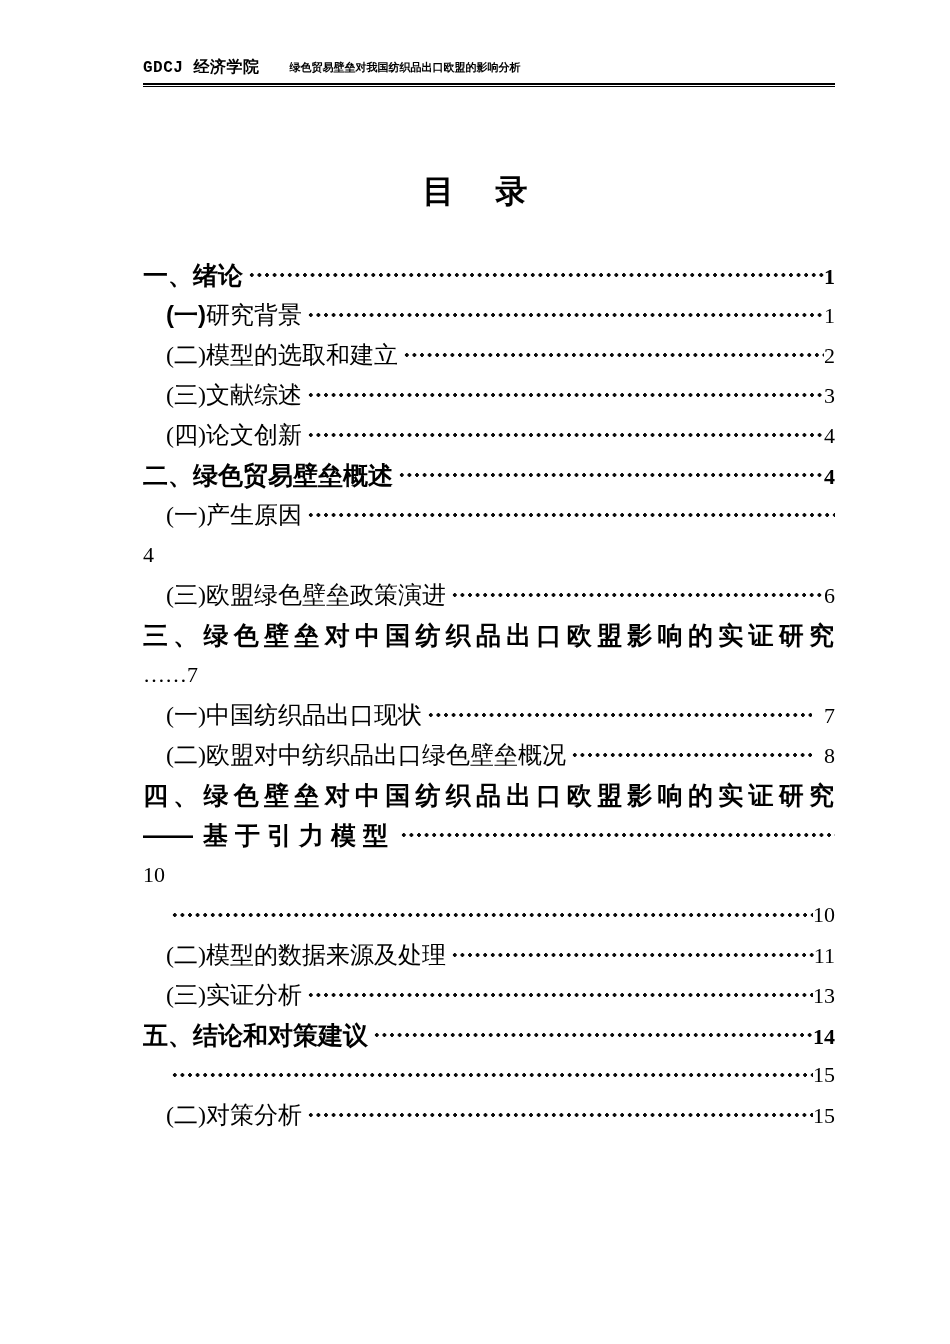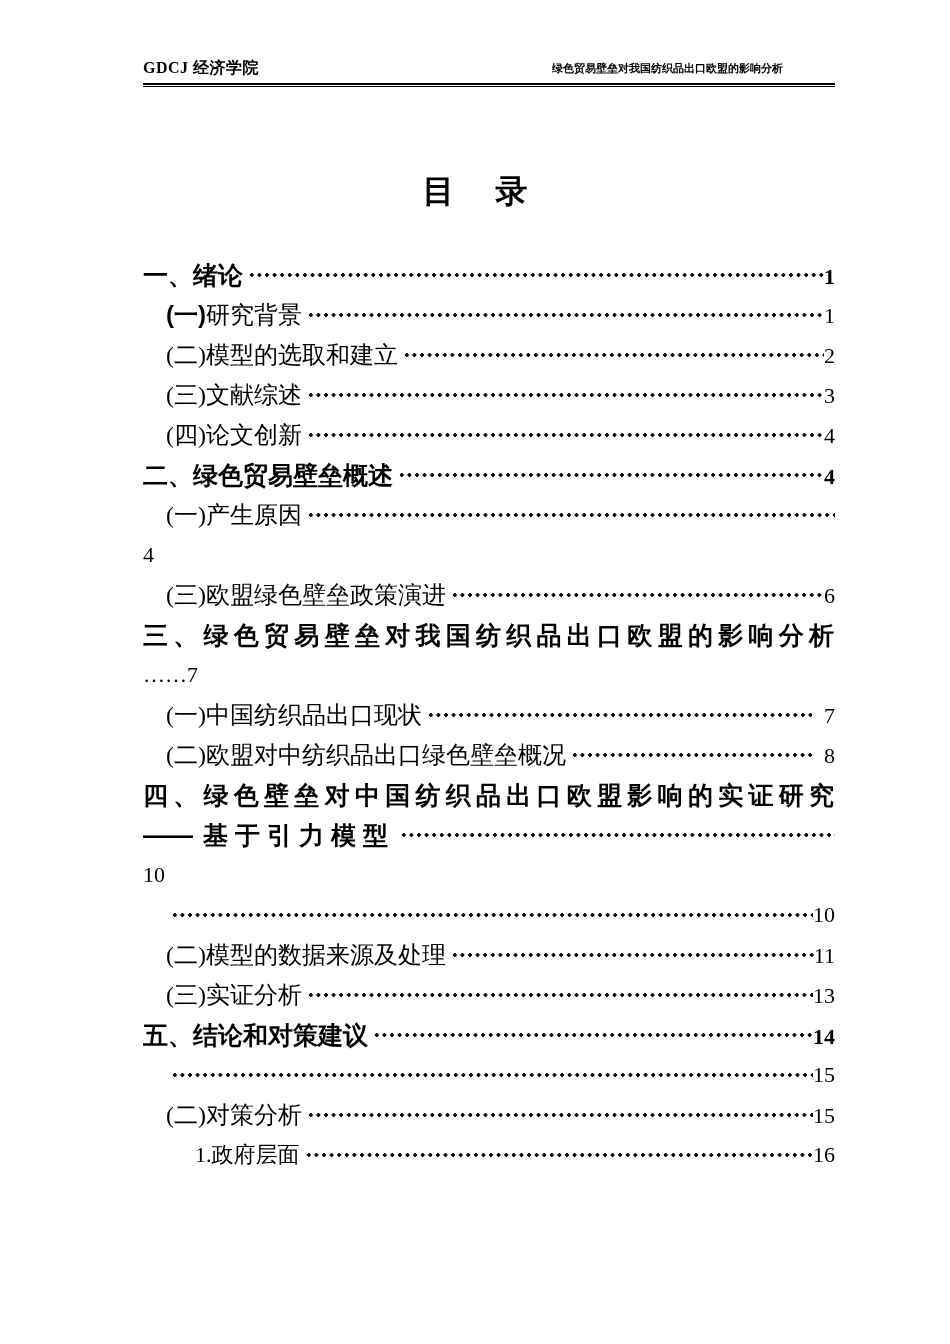--- a/index.html
+++ b/index.html
@@ -11,8 +11,8 @@
   
   .header-zone{margin:0 115px 0 143px;padding-top:57px;}
   .header-row{
-    display:flex;justify-content:space-between;align-items:flex-end;
-    font-family:Liberation Serif, serif;
+    display:flex;justify-content:flex-start;align-items:flex-end;
+    font-family:Liberation Mono, monospace;
     font-weight:bold;line-height:22px;
   }
   .header-left{font-size:16px;letter-spacing:.5px;}

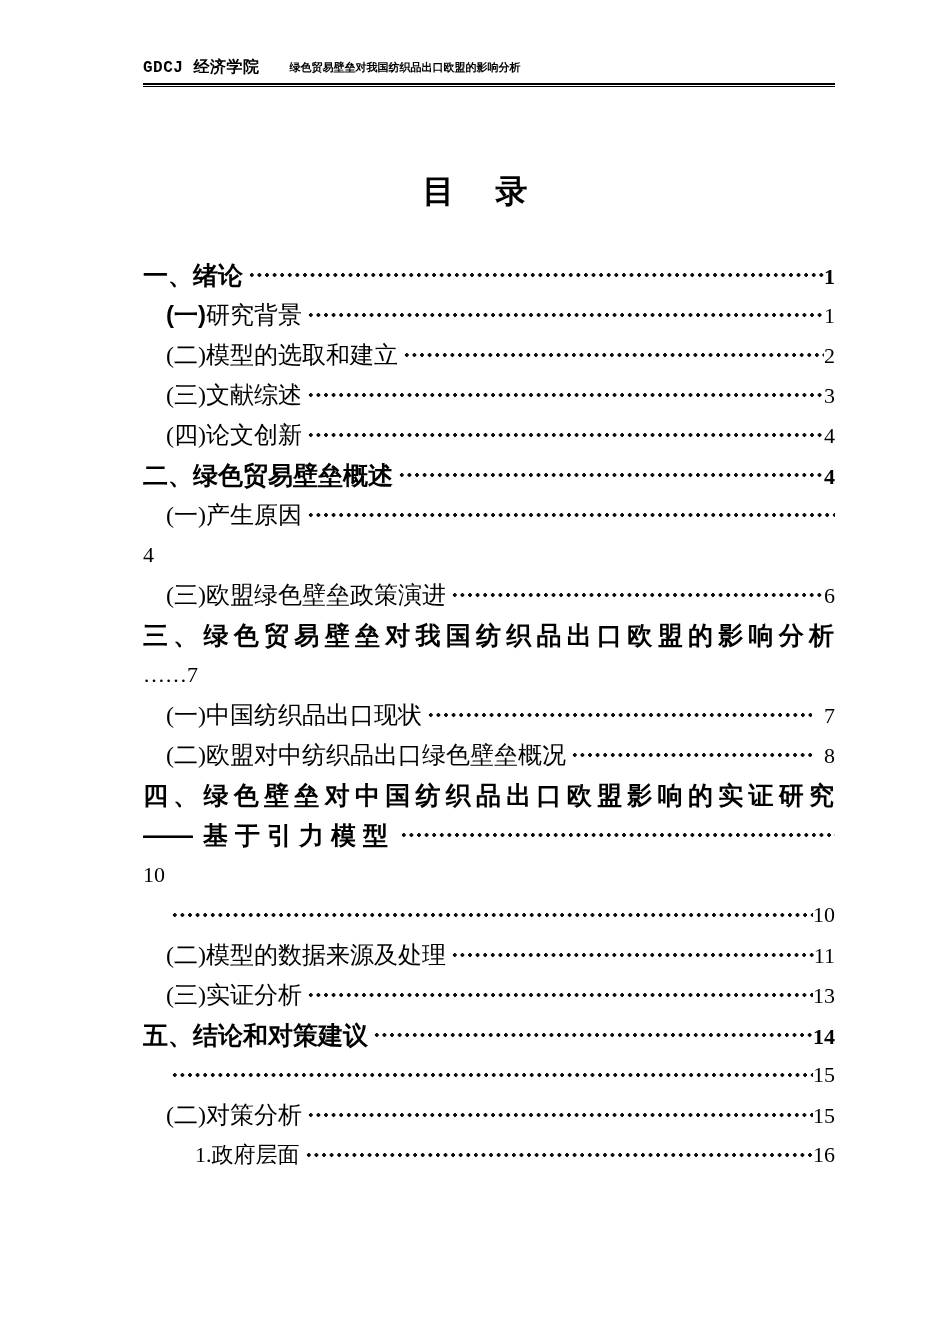--- a/index.html
+++ b/index.html
@@ -134,7 +134,7 @@
   </div>
       <div class="toc-row chapter justify">
 
-    <span class="label">三、绿色贸易壁垒对我国纺织品出口欧盟的影响分析</span>
+    <span class="label">三、绿色壁垒对中国纺织品出口欧盟影响的实证研究</span>
 
   </div>
       <div class="toc-row wrap">

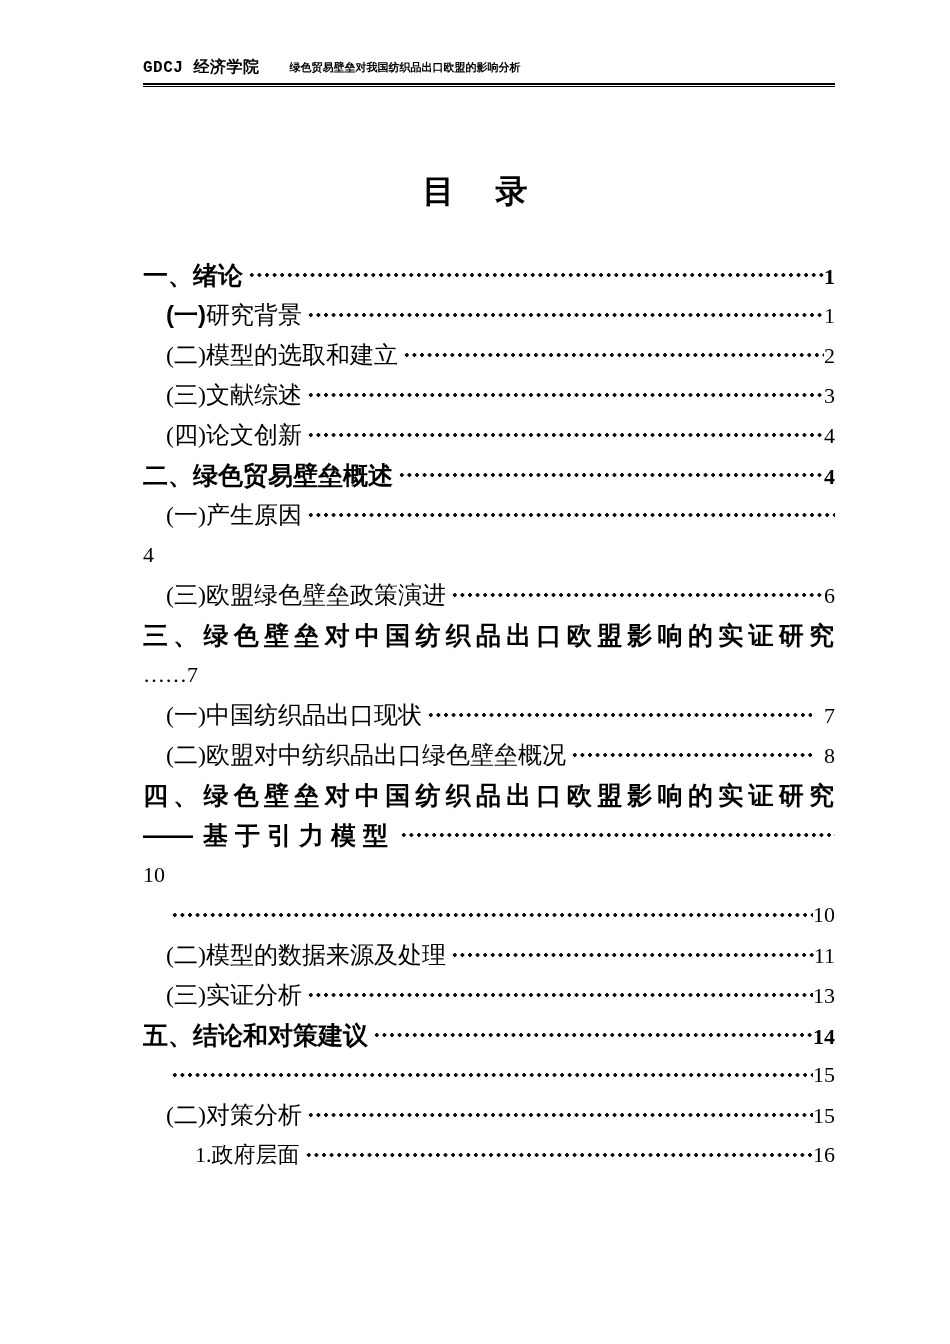--- a/index.html
+++ b/index.html
@@ -205,12 +205,6 @@
     <span class="dot-leader"></span>
     <span class="page-num">15</span>
   </div>
-      <div class="toc-row sub">
-
-    <span class="label">1.政府层面</span>
-    <span class="dot-leader"></span>
-    <span class="page-num">16</span>
-  </div>
     </div>
 
 </div>

